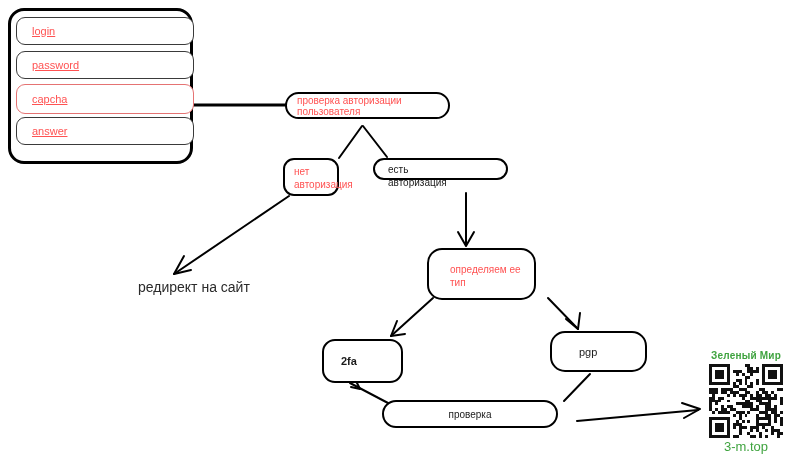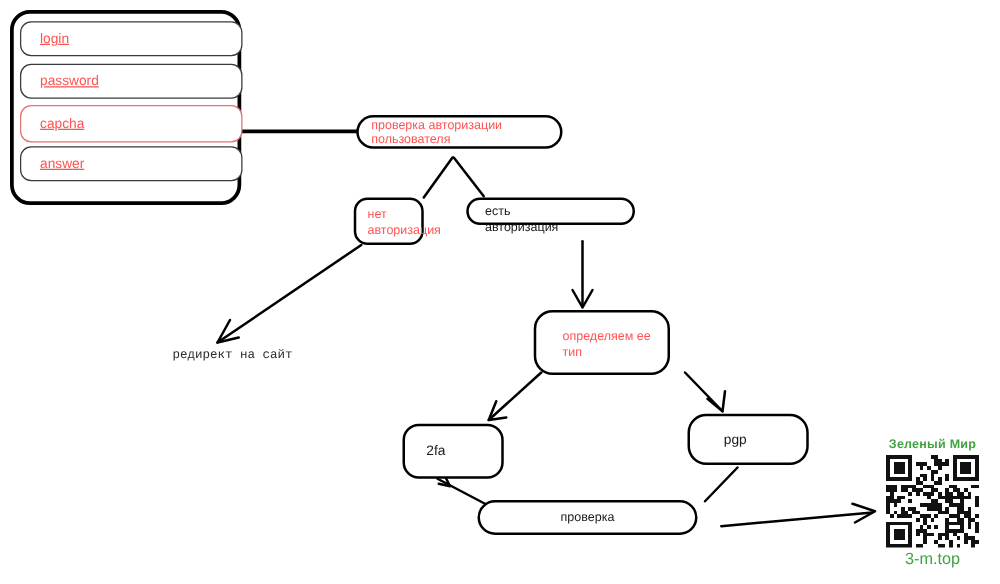--- a/index.html
+++ b/index.html
@@ -48,7 +48,7 @@
   .n-check{left:382px;top:400px;width:176px;height:28px;border-radius:14px;
     display:flex;align-items:center;justify-content:center;font-size:10px;}
 
-  .lbl-redirect{position:absolute;left:138px;top:279px;font-size:10px;color:#2b2b2b;font-family:Liberation Mono, monospace;}
+  .lbl-redirect{position:absolute;left:138px;top:279px;font-size:14px;color:#2b2b2b;}
 
   .qr-wrap{position:absolute;left:694px;top:350px;width:104px;text-align:center;}
   .qr-title{font-size:10px;font-weight:bold;color:var(--green,#3fa33f);letter-spacing:0.2px;}

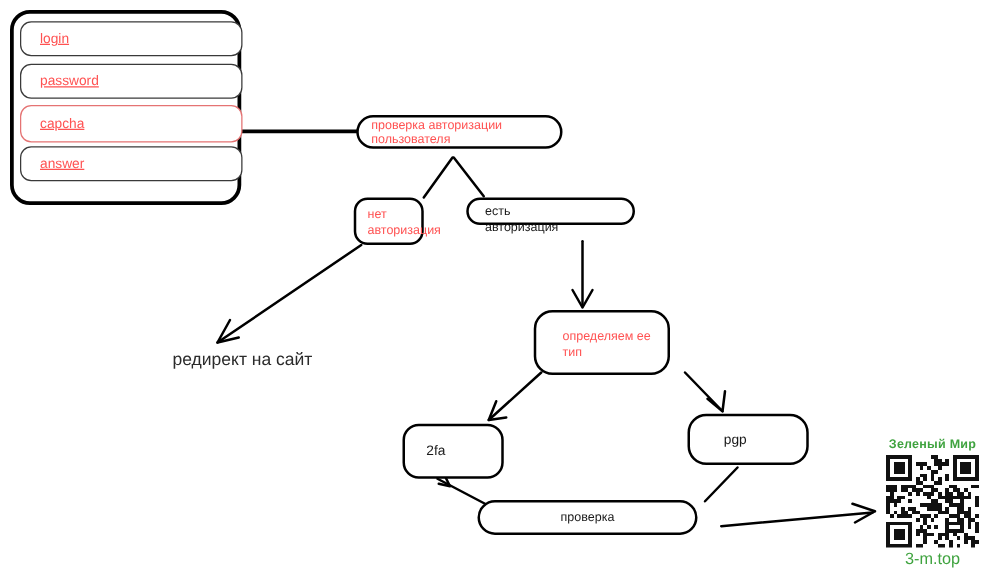--- a/index.html
+++ b/index.html
@@ -42,7 +42,7 @@
   .n-determine{left:427px;top:248px;width:109px;height:52px;border-radius:15px;
     padding:13px 0 0 21px;font-size:10px;line-height:13px;}
   .n-2fa{left:322px;top:339px;width:81px;height:44px;border-radius:13px;
-    display:flex;align-items:center;padding-left:17px;font-size:11px;}
+    display:flex;align-items:center;padding-left:17px;font-size:11px;font-weight:bold;}
   .n-pgp{left:550px;top:331px;width:97px;height:41px;border-radius:15px;
     display:flex;align-items:center;padding-left:27px;font-size:11px;}
   .n-check{left:382px;top:400px;width:176px;height:28px;border-radius:14px;

